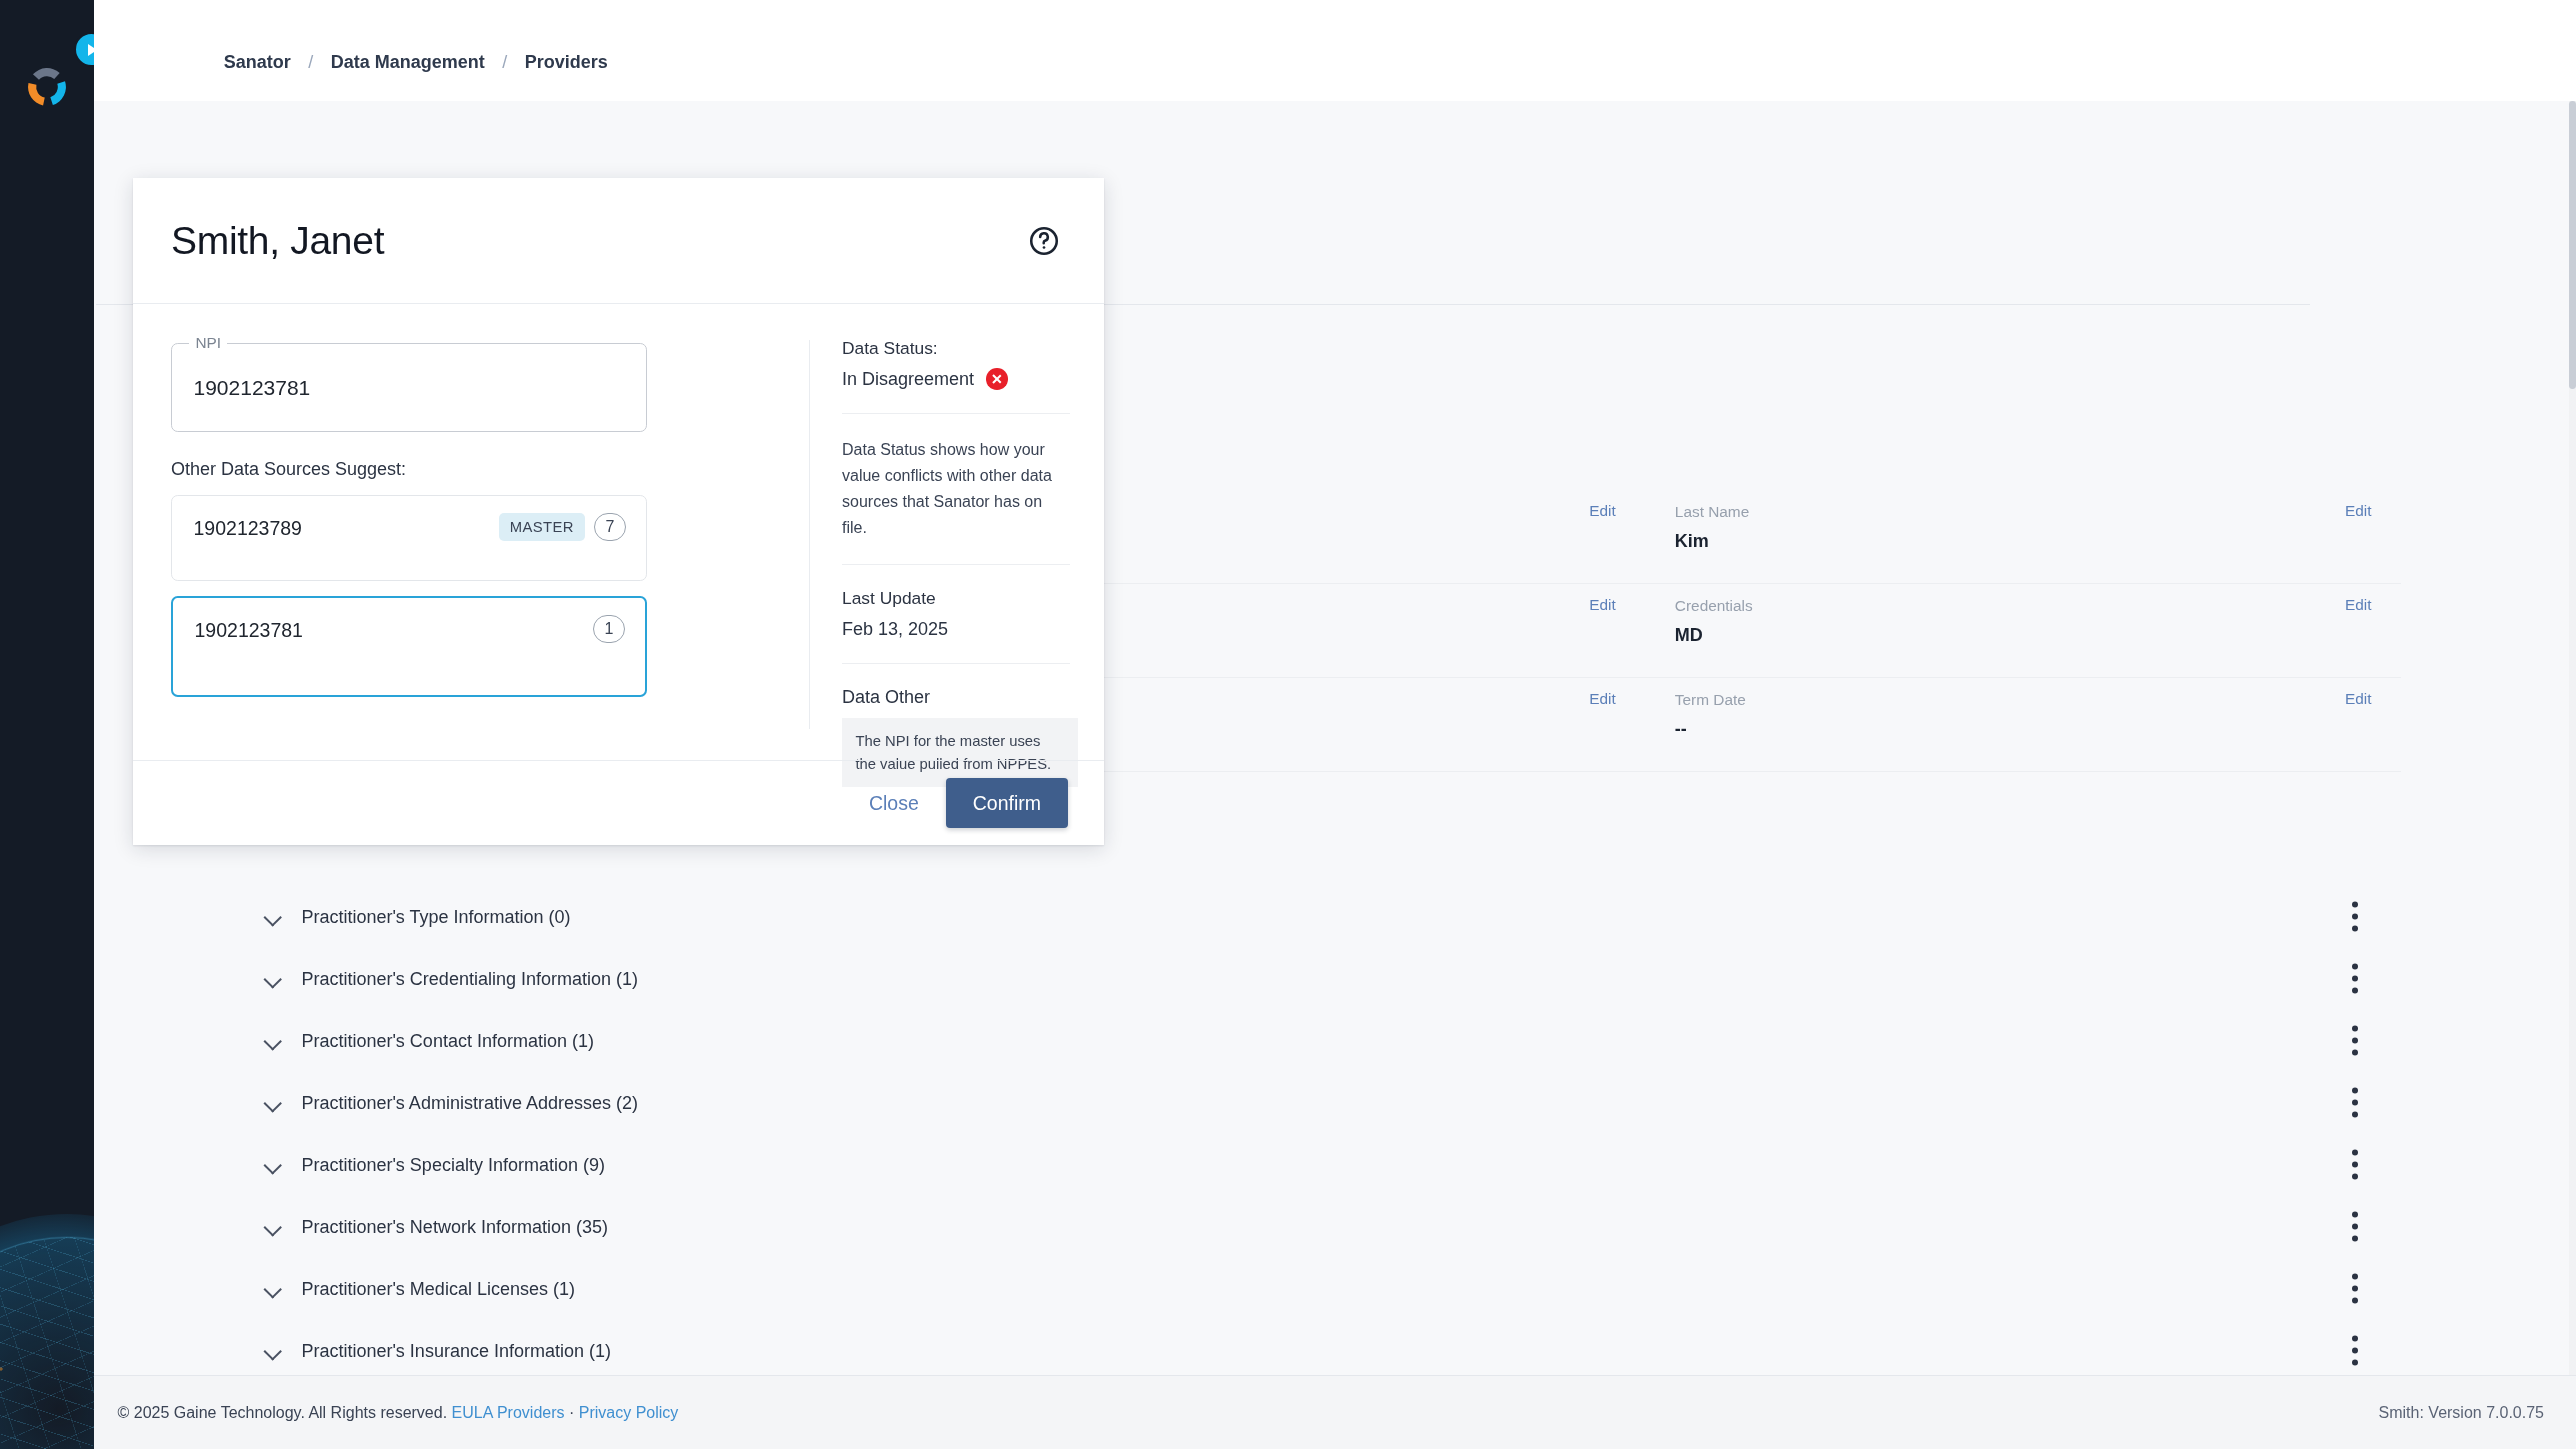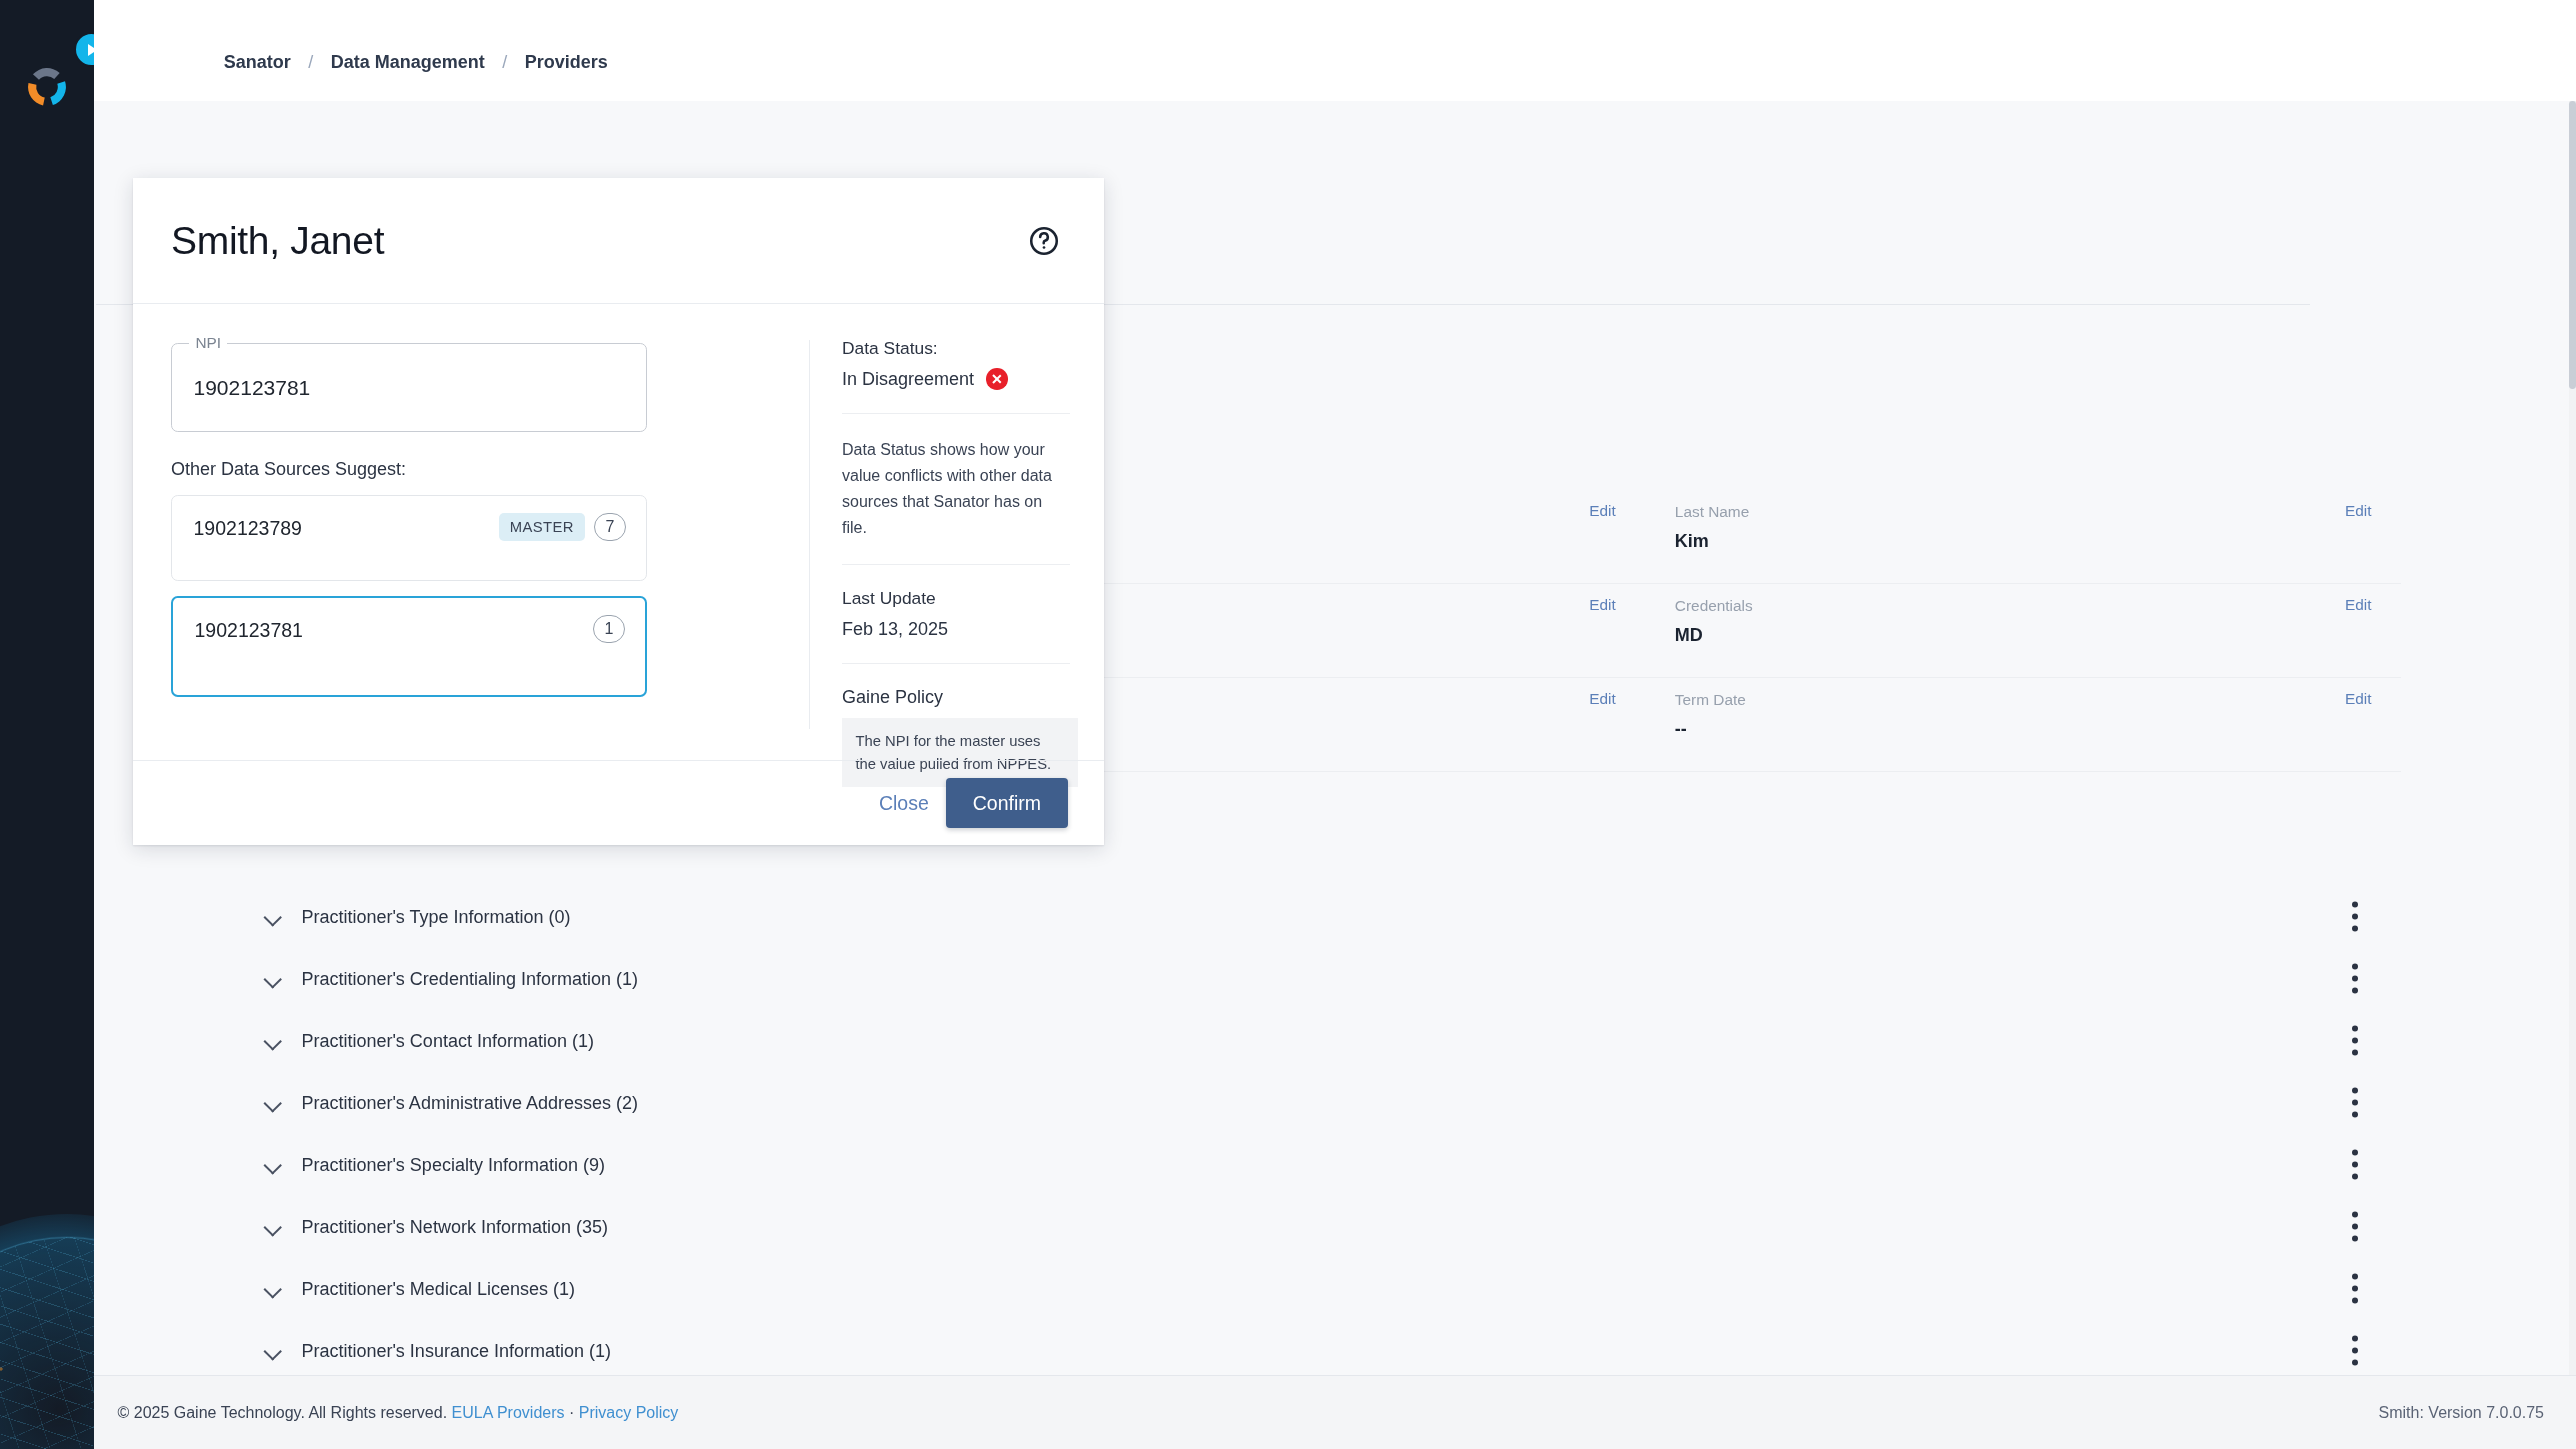--- a/index.html
+++ b/index.html
@@ -554,7 +554,7 @@
         <div class="ds-sub">Last Update</div>
         <div class="ds-subval">Feb 13, 2025</div>
         <div class="hr"></div>
-        <div class="policy-title">Gaine Policy</div>
+        <div class="policy-title">Data Other</div>
         <div class="policy-box">The NPI for the master uses the value pulled from NPPES.</div>
       </div>
     </div>

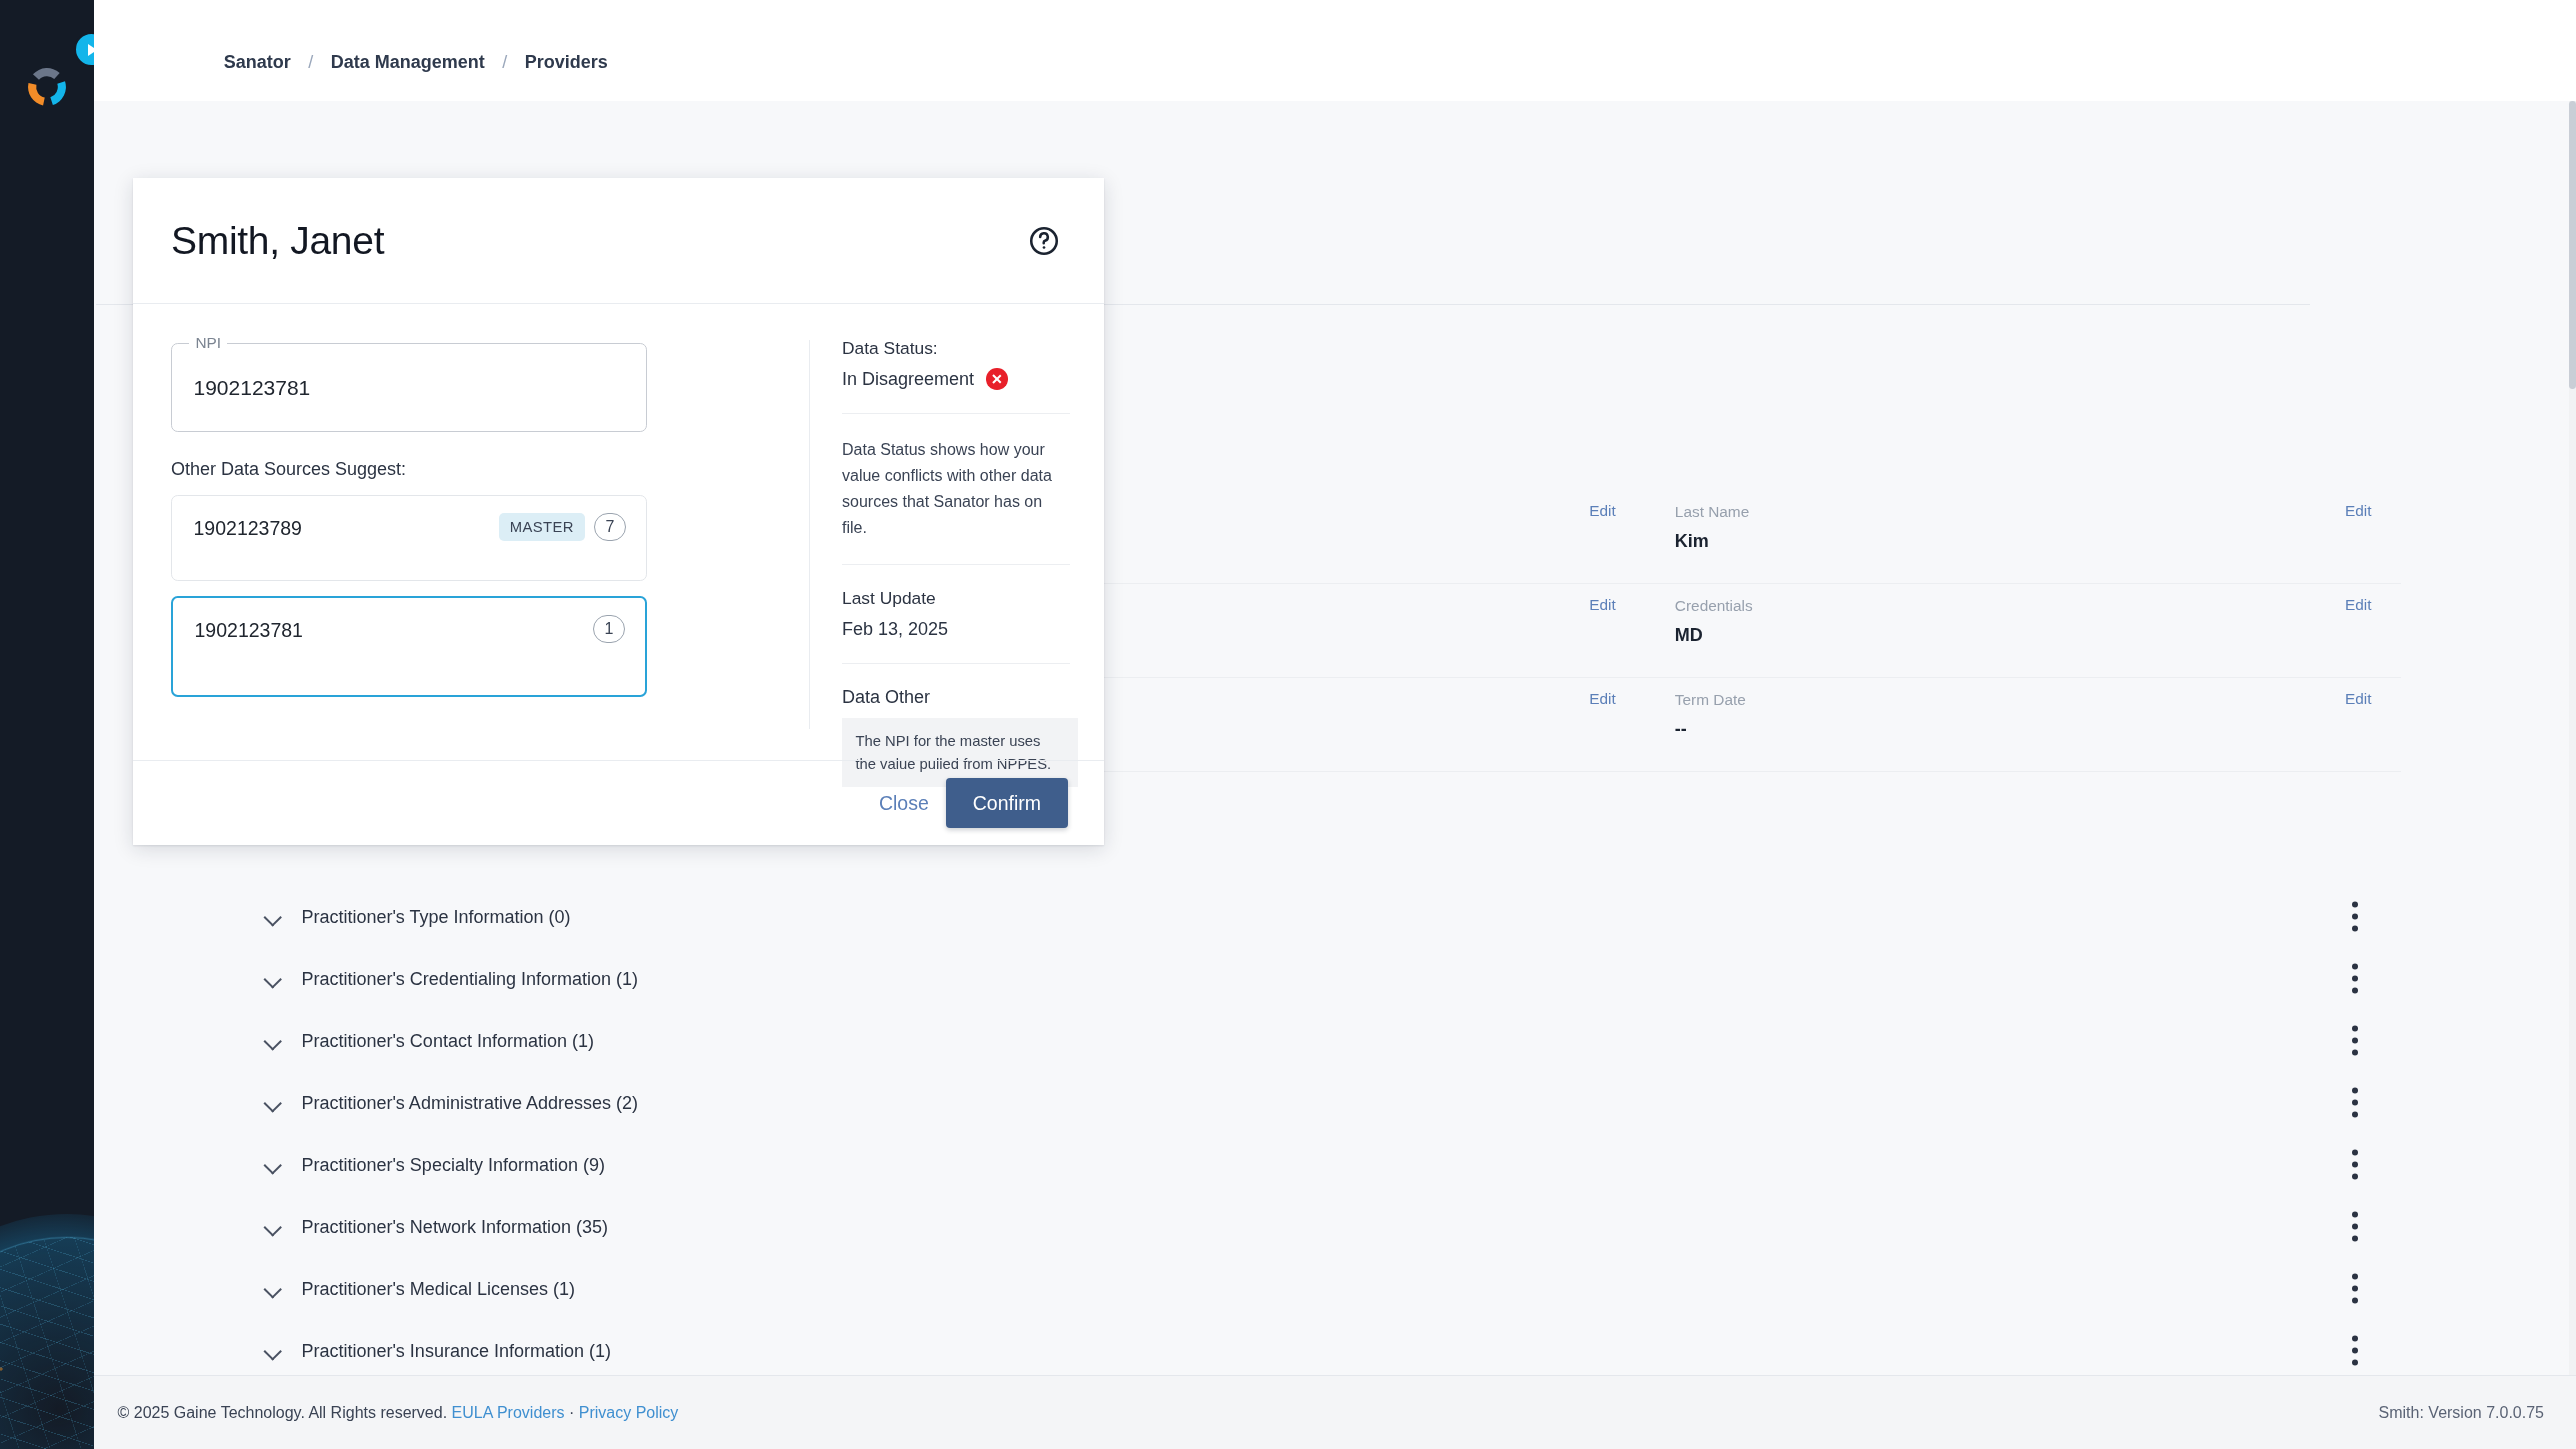--- a/index.html
+++ b/index.html
@@ -303,7 +303,7 @@
     position: relative; height: 85px;
     border-top: 1.3px solid #e9ecf0;
     display: flex; align-items: center; justify-content: flex-end;
-    padding-right: 36px; gap: 13px;
+    padding-right: 36px; gap: 23px;
   }
   .btn-close {
     background: none; border: none; cursor: pointer;

